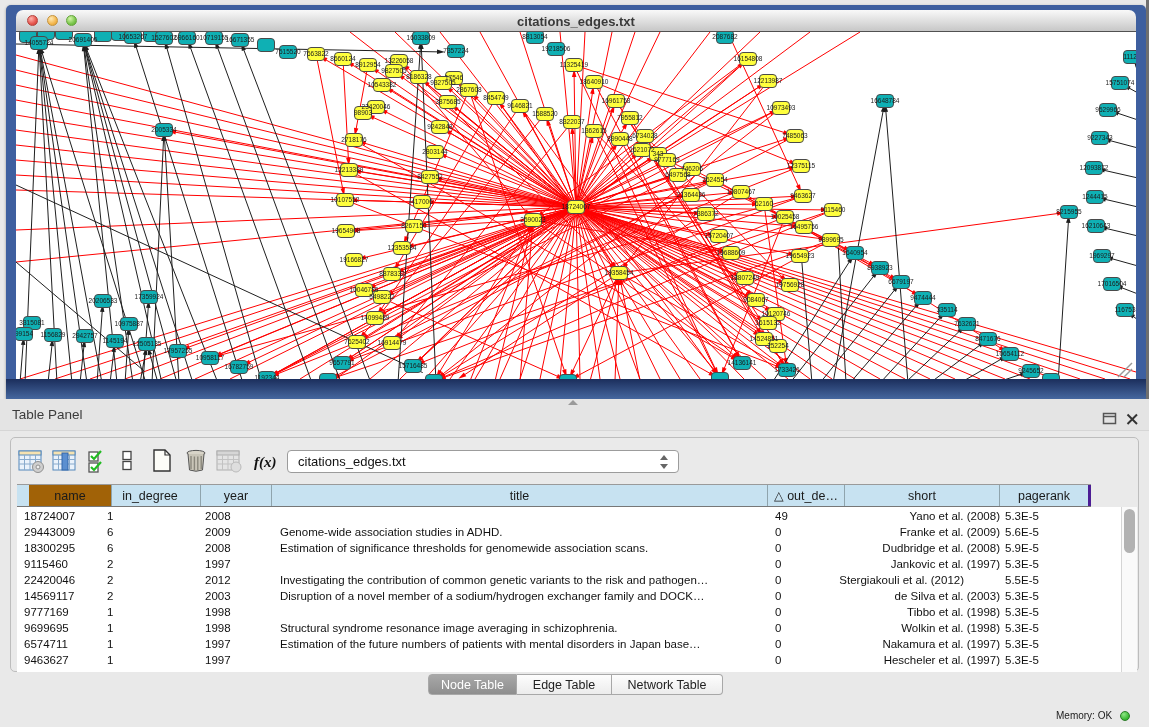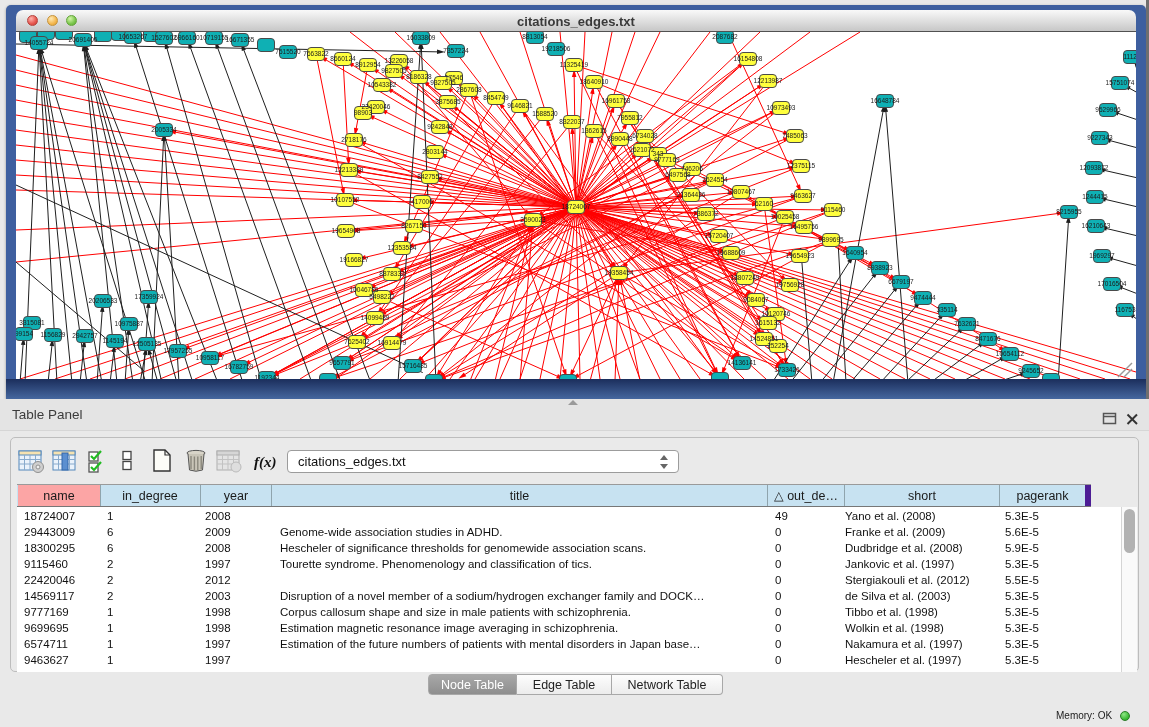--- a/index.html
+++ b/index.html
@@ -879,7 +879,7 @@
     </svg>
 </div>
 <div class="abs" id="thead">
-  <div class="abs hcell" style="left:1px;width:83px;background:#fca5a5">name</div>
+  <div class="abs hcell" style="left:12px;width:83px;background:#a16207">name</div>
   <div class="abs hcell" style="left:83px;width:101px">in_degree</div>
   <div class="abs hcell" style="left:184px;width:71px">year</div>
   <div class="abs hcell" style="left:255px;width:496px">title</div>

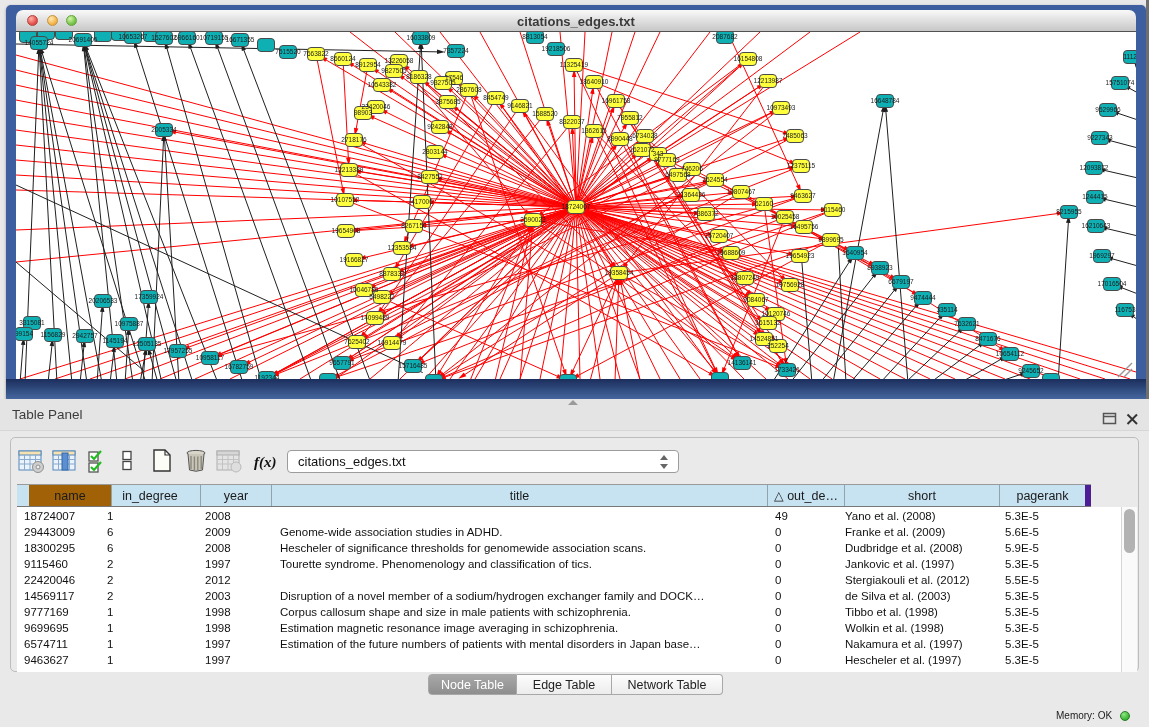--- a/index.html
+++ b/index.html
@@ -885,7 +885,7 @@
   <div class="abs hcell" style="left:255px;width:496px">title</div>
   <div class="abs hcell" style="left:751px;width:77px">△&nbsp;out_de…</div>
   <div class="abs hcell" style="left:828px;width:155px">short</div>
-  <div class="abs hcell" style="left:983px;width:91px;border-right:6px solid #4c1d95">pagerank</div>
+  <div class="abs hcell" style="left:983px;width:91px;border-right:3px solid #4c1d95">pagerank</div>
 </div>
 <div class="abs" id="tbody">
 <div class="trow" style="top:1px">

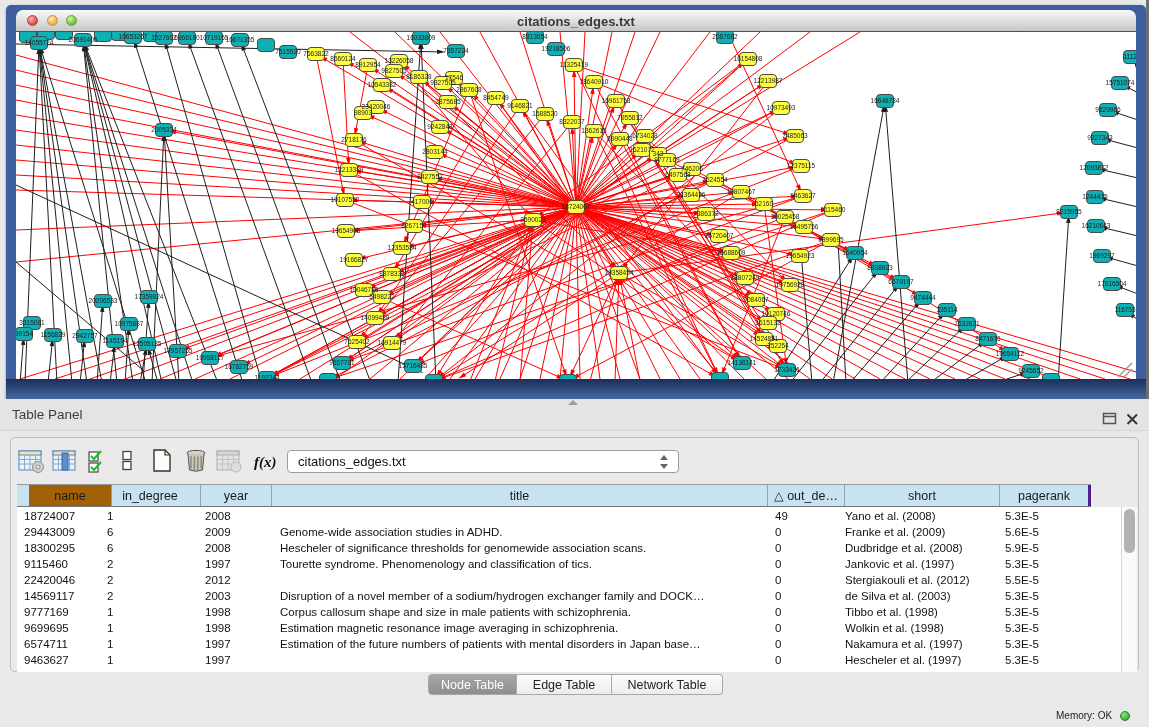--- a/index.html
+++ b/index.html
@@ -21,7 +21,7 @@
 #tbody{left:17px;top:507px;width:1104px;height:165px;background:#fff}
 .trow{position:absolute;left:0;width:1104px;height:16px;font-size:11.5px;color:#111}
 .trow span{position:absolute;top:0;line-height:16px;white-space:nowrap}
-.trow .ctr{text-align:left}
+.trow .ctr{text-align:right}
 #vscroll{left:1121px;top:507px;width:16px;height:165px;background:#fafafa;border-left:1px solid #d5d5d5}
 #vthumb{left:1123.5px;top:509px;width:11px;height:44px;background:#b2b2b2;border-radius:6px}
 .tab{top:674px;height:21px;font-size:12.5px;line-height:20px;text-align:center;border:1px solid #a8a8a8;color:#222;background:linear-gradient(#fdfdfd,#ececec)}

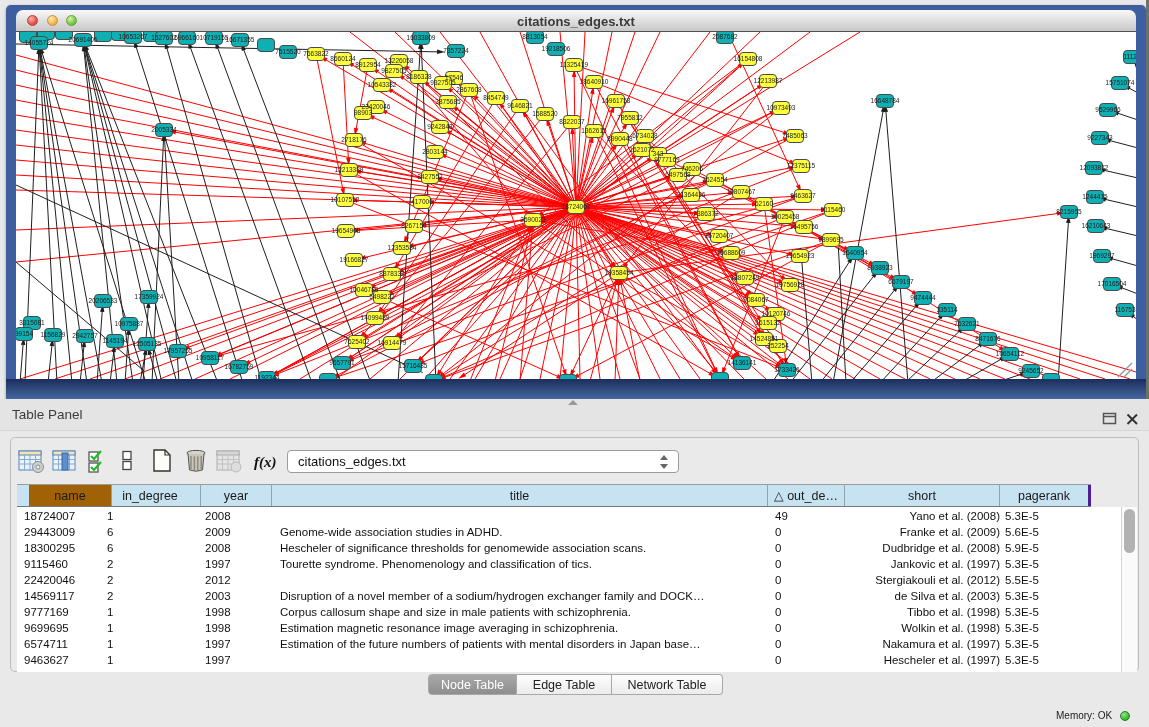--- a/index.html
+++ b/index.html
@@ -909,7 +909,7 @@
 <span style="left:7px">18300295</span>
       <span style="left:90px">6</span>
       <span style="left:188px">2008</span>
-      <span style="left:263px">Hescheler of significance thresholds for genomewide association scans.</span>
+      <span style="left:263px">Estimation of significance thresholds for genomewide association scans.</span>
       <span style="left:758px">0</span>
       <span class="ctr" style="left:828px;width:155px">Dudbridge et al. (2008)</span>
       <span style="left:988px">5.9E-5</span>

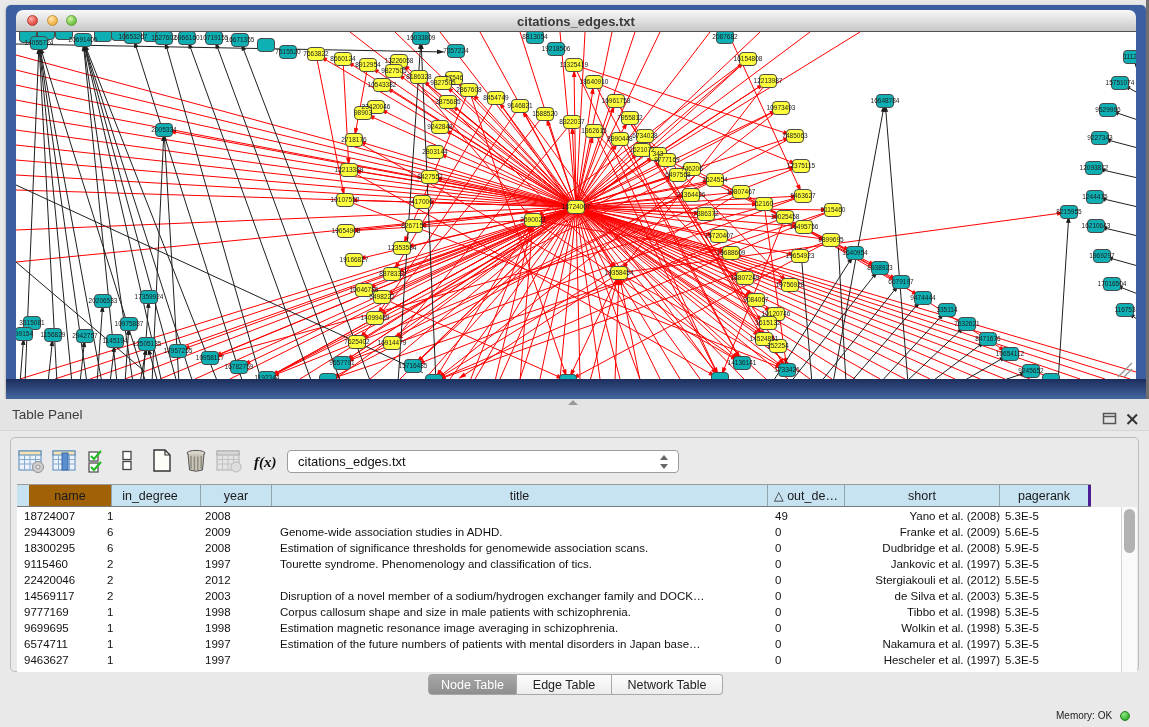--- a/index.html
+++ b/index.html
@@ -918,7 +918,6 @@
 <span style="left:7px">9115460</span>
       <span style="left:90px">2</span>
       <span style="left:188px">1997</span>
-      <span style="left:263px">Tourette syndrome. Phenomenology and classification of tics.</span>
       <span style="left:758px">0</span>
       <span class="ctr" style="left:828px;width:155px">Jankovic et al. (1997)</span>
       <span style="left:988px">5.3E-5</span>

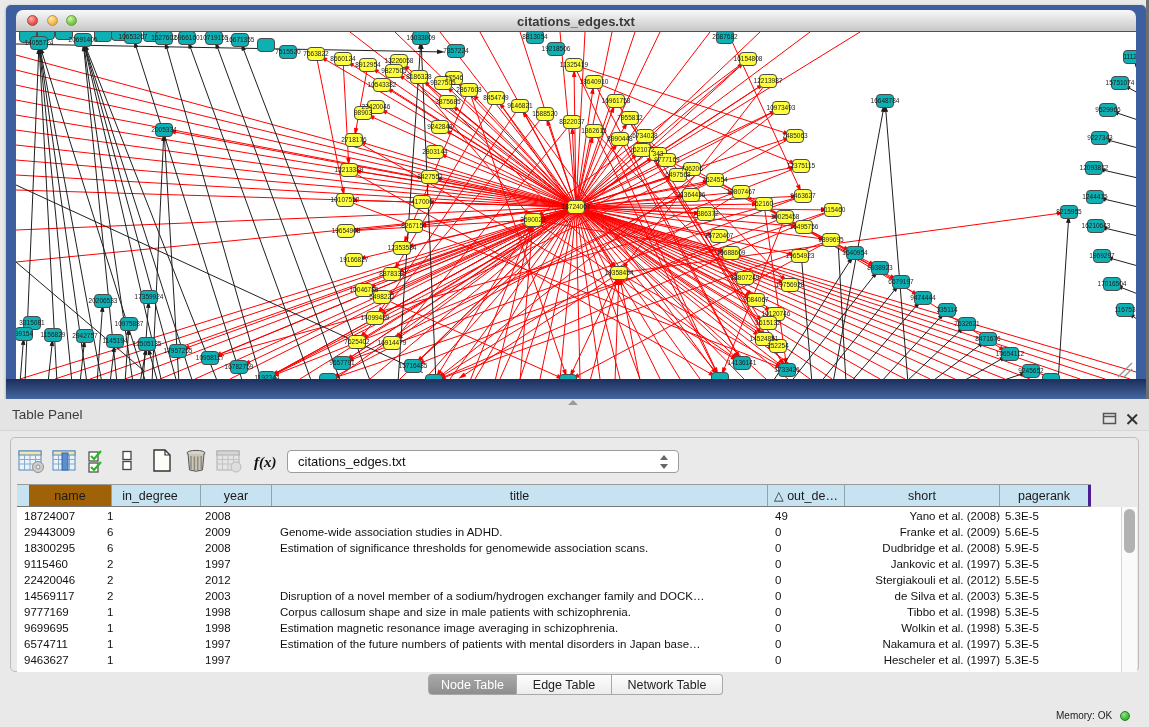--- a/index.html
+++ b/index.html
@@ -926,6 +926,7 @@
 <span style="left:7px">22420046</span>
       <span style="left:90px">2</span>
       <span style="left:188px">2012</span>
+      <span style="left:263px">Investigating the contribution of common genetic variants to the risk and pathogen…</span>
       <span style="left:758px">0</span>
       <span class="ctr" style="left:828px;width:155px">Stergiakouli et al. (2012)</span>
       <span style="left:988px">5.5E-5</span>

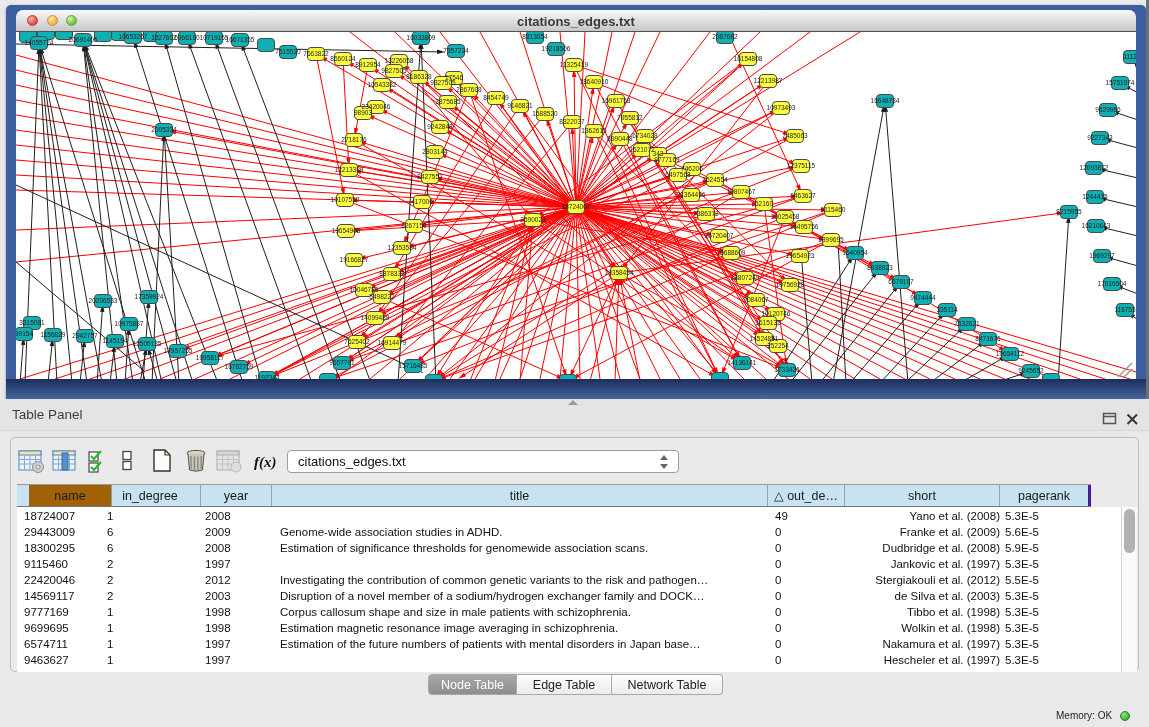--- a/index.html
+++ b/index.html
@@ -928,7 +928,7 @@
       <span style="left:188px">2012</span>
       <span style="left:263px">Investigating the contribution of common genetic variants to the risk and pathogen…</span>
       <span style="left:758px">0</span>
-      <span class="ctr" style="left:828px;width:155px">Stergiakouli et al. (2012)</span>
+      <span class="ctr" style="left:792px;width:155px">Stergiakouli et al. (2012)</span>
       <span style="left:988px">5.5E-5</span>
     </div>
 <div class="trow" style="top:81px">

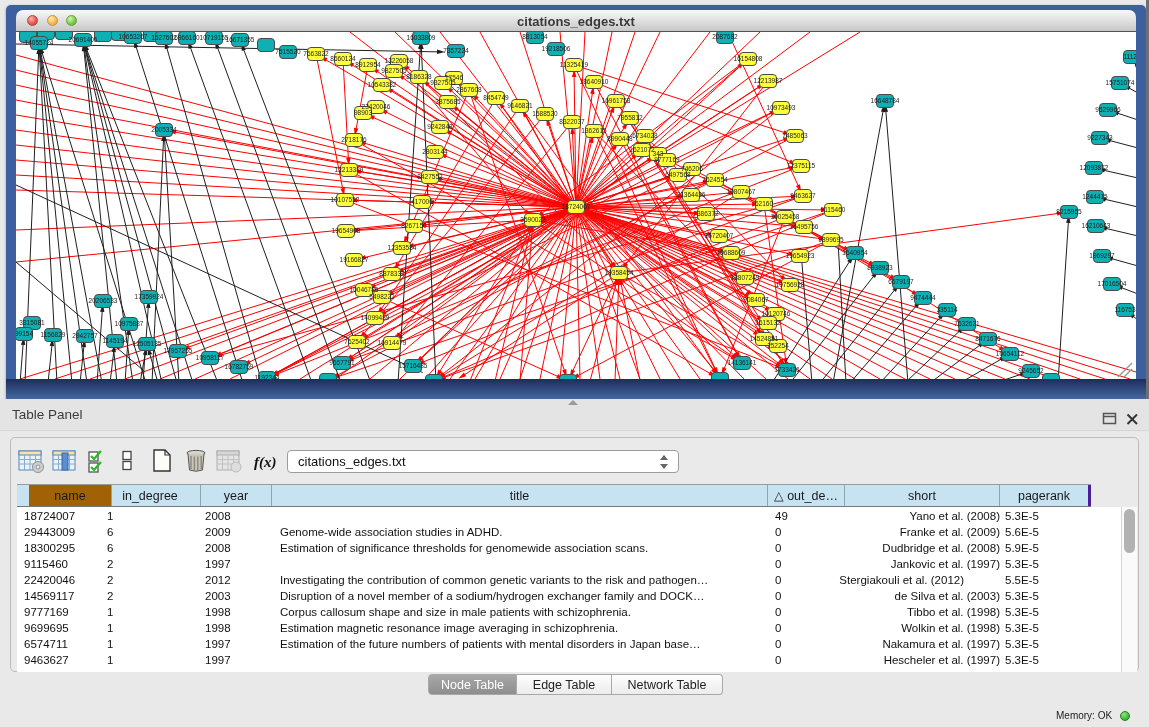--- a/index.html
+++ b/index.html
@@ -944,7 +944,6 @@
 <span style="left:7px">9777169</span>
       <span style="left:90px">1</span>
       <span style="left:188px">1998</span>
-      <span style="left:263px">Corpus callosum shape and size in male patients with schizophrenia.</span>
       <span style="left:758px">0</span>
       <span class="ctr" style="left:828px;width:155px">Tibbo et al. (1998)</span>
       <span style="left:988px">5.3E-5</span>

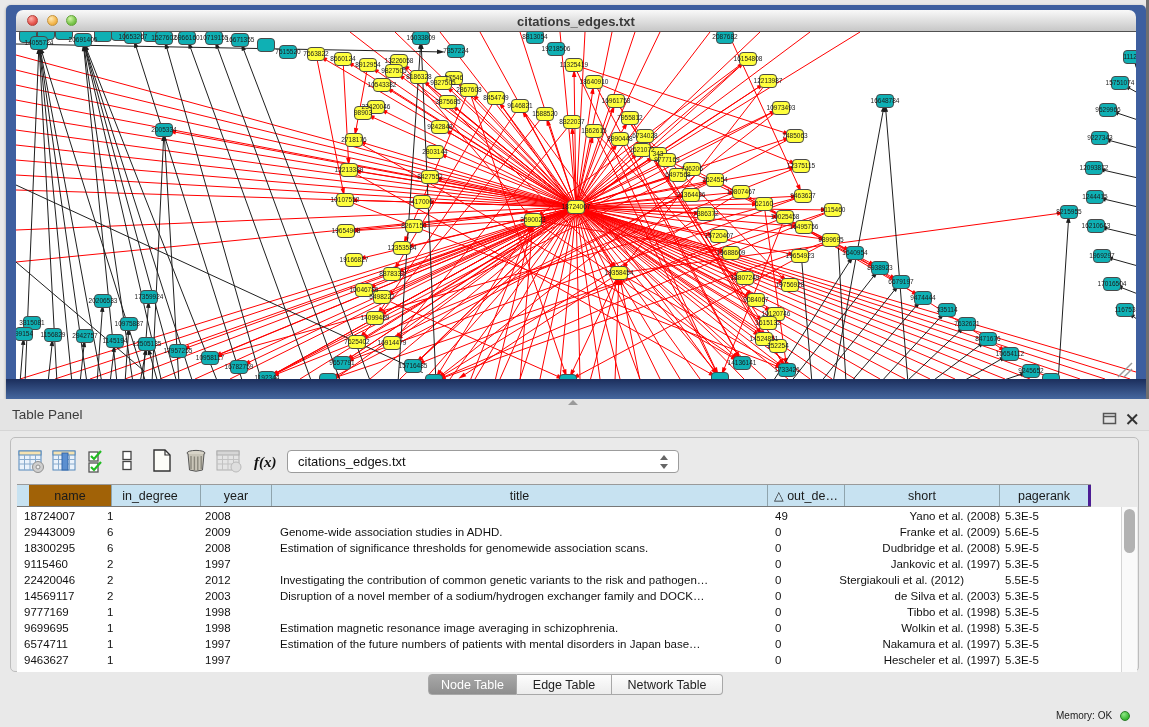--- a/index.html
+++ b/index.html
@@ -952,7 +952,7 @@
 <span style="left:7px">9699695</span>
       <span style="left:90px">1</span>
       <span style="left:188px">1998</span>
-      <span style="left:263px">Estimation magnetic resonance image averaging in schizophrenia.</span>
+      <span style="left:263px">Structural syndrome resonance image averaging in schizophrenia.</span>
       <span style="left:758px">0</span>
       <span class="ctr" style="left:828px;width:155px">Wolkin et al. (1998)</span>
       <span style="left:988px">5.3E-5</span>

